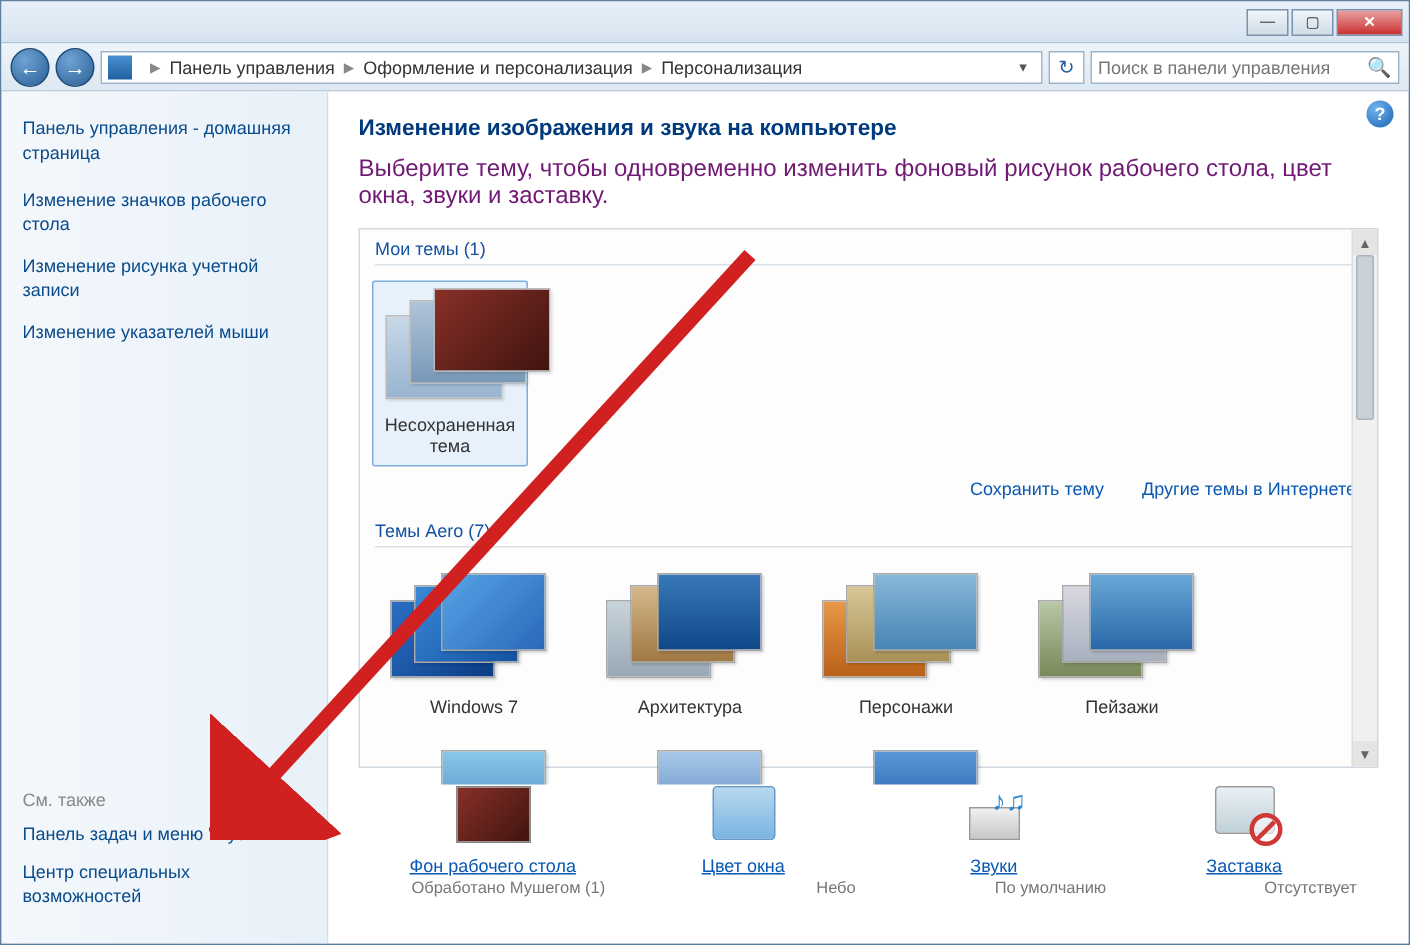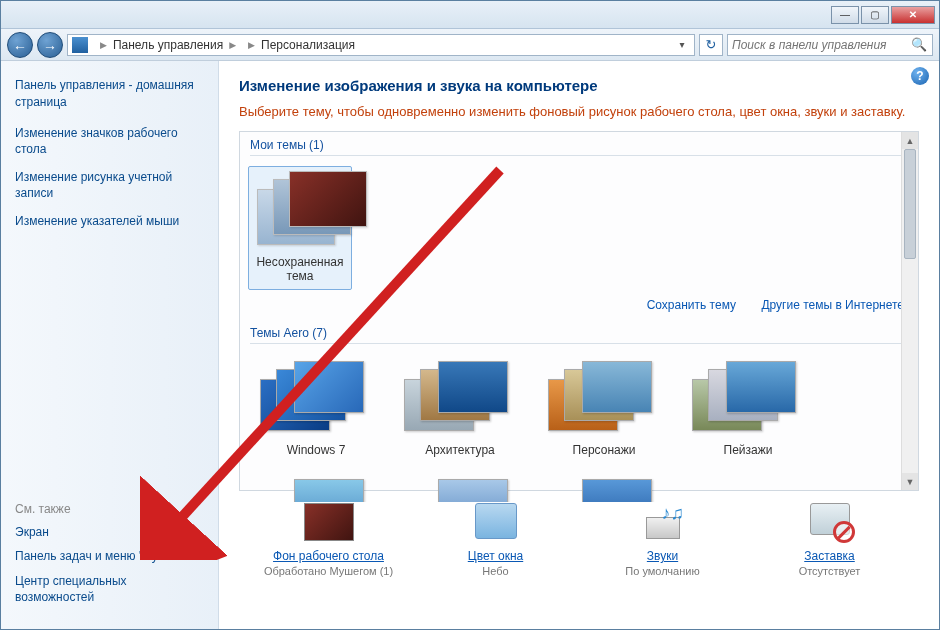--- a/index.html
+++ b/index.html
@@ -93,6 +93,7 @@
       <span class="bc-sep">▶</span>
       <span class="bc-item">Панель управления</span>
       <span class="bc-sep">▶</span>
+      <span class="bc-item">Оформление и персонализация</span>
       <span class="bc-sep">▶</span>
       <span class="bc-item">Персонализация</span>
       <span class="bc-drop">▾</span>

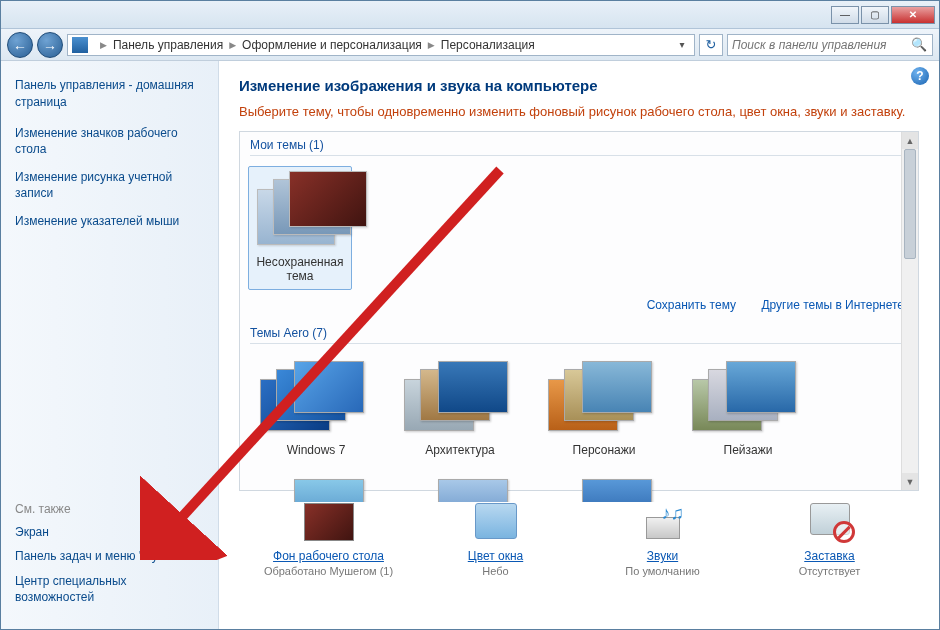--- a/index.html
+++ b/index.html
@@ -17,7 +17,7 @@
   .bc-drop { width: 16px; text-align: center; color:#555; margin-left: auto; cursor: pointer; font-size: 10px; }
   .refreshbtn { width: 24px; height: 22px; border: 1px solid #a0b4c8; background: #fff; display: flex; align-items: center; justify-content: center; color: #2060a0; cursor: pointer; font-size: 13px; }
   .searchbox { width: 206px; height: 22px; border: 1px solid #a0b4c8; background: #fff; display: flex; align-items: center; padding: 0 4px; }
-  .searchbox input { border: 0; flex: 1; font-size: 12px; font-style: italic; color: #888; outline: none; }
+  .searchbox input { border: 0; flex: 1; font-size: 12px; color: #888; outline: none; }
   .searchbox .sicon { color: #3a78b4; font-size: 13px; }
   .body { flex: 1; display: flex; overflow: hidden; }
   .sidebar { width: 218px; background: linear-gradient(to right, #f4f8fc, #e8f0f8); border-right: 1px solid #d0dce8; padding: 16px 14px; font-size: 12px; display: flex; flex-direction: column; }

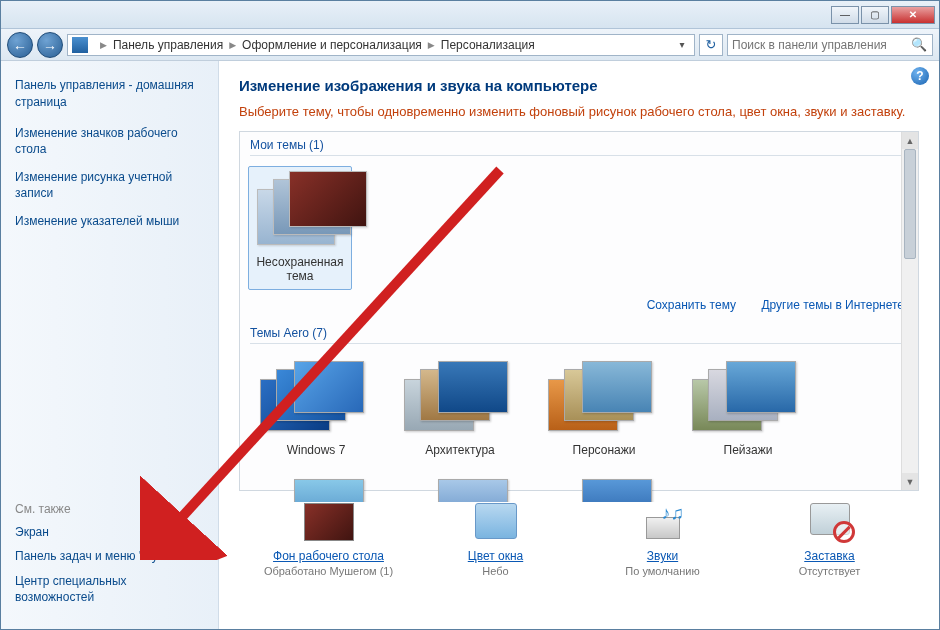--- a/index.html
+++ b/index.html
@@ -29,7 +29,7 @@
   .main { flex: 1; background: #fff; padding: 16px 20px 10px 20px; overflow-y: auto; position: relative; }
   .helpicon { position: absolute; right: 10px; top: 6px; width: 18px; height: 18px; border-radius: 50%; background: radial-gradient(circle at 35% 30%, #6fb3f0, #1a63b0); color: #fff; font-size: 12px; font-weight: bold; display: flex; align-items: center; justify-content: center; cursor: pointer; }
   .main h1 { color: #003a7c; font-size: 15px; font-weight: bold; margin-bottom: 10px; }
-  .main .desc { font-size: 13px; color: #c2410c; margin-bottom: 12px; }
+  .main .desc { font-size: 16px; color: #701a75; margin-bottom: 12px; }
   .themes-box { border: 1px solid #d0d8e0; background: #fdfdfe; position: relative; }
   .section-head { font-size: 12px; color: #1452a0; padding: 6px 10px 4px; }
   .section-head::after { content:""; display:block; height:1px; background:#d8e0e8; margin-top:3px; }

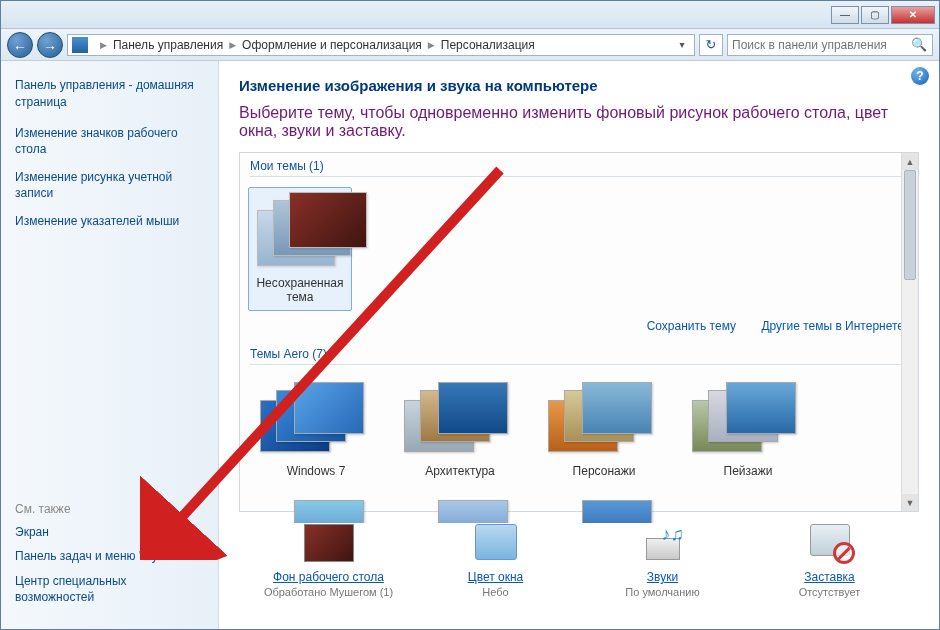--- a/index.html
+++ b/index.html
@@ -113,7 +113,6 @@
       <div class="link">Изменение указателей мыши</div>
       <div class="spacer"></div>
       <div class="see-also-h">См. также</div>
-      <div class="salink">Экран</div>
       <div class="salink">Панель задач и меню "Пуск"</div>
       <div class="salink">Центр специальных возможностей</div>
     </div>

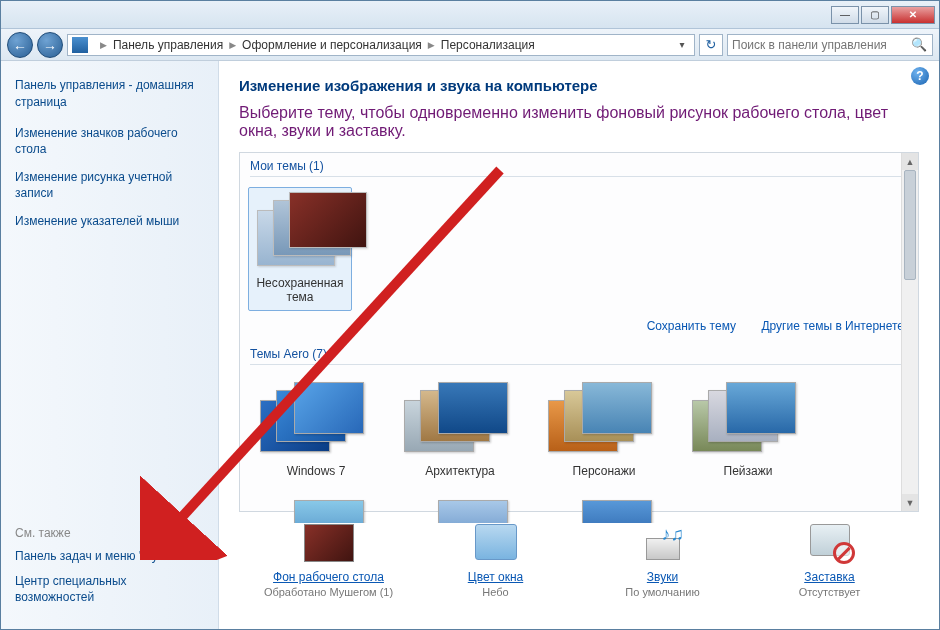--- a/index.html
+++ b/index.html
@@ -57,7 +57,7 @@
   .bottom-item { text-align: center; width: 150px; cursor: pointer; }
   .bottom-item .icon-wrap { width: 50px; height: 40px; margin: 0 auto 6px; position: relative; }
   .bottom-item .title { color: #0a58b4; margin-bottom: 2px; text-decoration: underline; }
-  .bottom-item .sub { color: #777; font-size: 11px; }
+  .bottom-item .sub { color: #777; font-size: 11px; text-align: right; }
   .red-arrow { position:absolute; pointer-events:none; }
   .aero-thumb.win7 .a1 { background: linear-gradient(135deg,#2b6fc4,#0a3c84); }
   .aero-thumb.win7 .a2 { background: linear-gradient(135deg,#3a88d8,#1452a0); }

